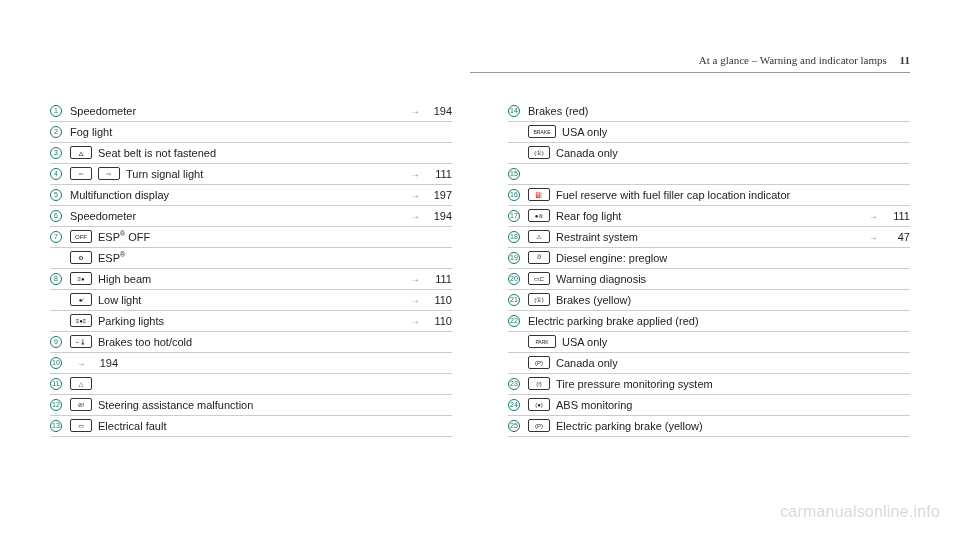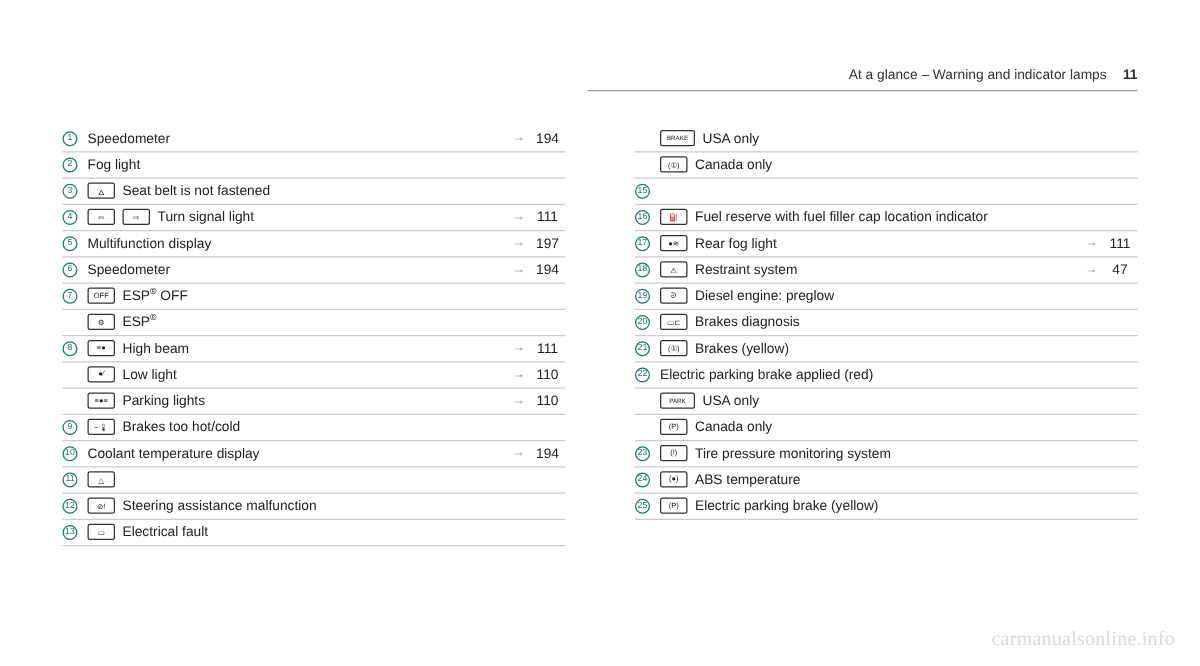--- a/index.html
+++ b/index.html
@@ -19,6 +19,7 @@
       right: 50px;
       font-size: 11px;
       color: #333;
+      font-family: Liberation Serif, serif;
     }
     .header .page-num { font-weight: bold; margin-left: 10px; }
     .header-rule {

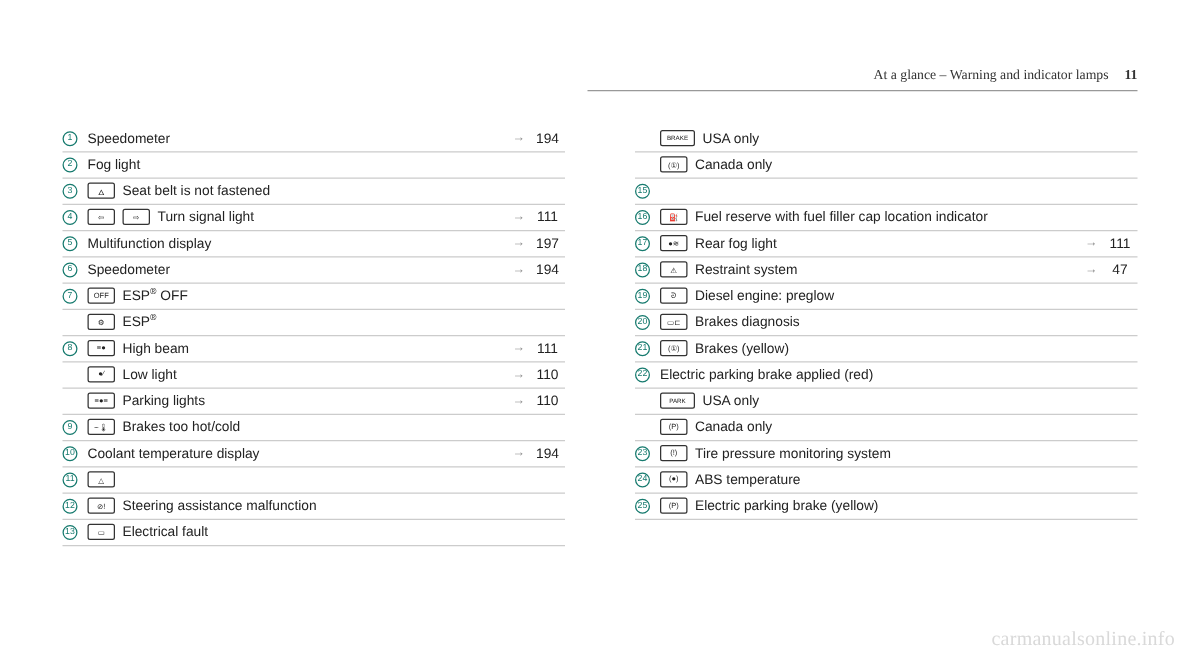--- a/index.html
+++ b/index.html
@@ -83,7 +83,7 @@
     .icon-box.wide { min-width: 28px; font-size: 5px; }
     .label { flex: 1; color: #222; }
     .arrow { color: #888; font-size: 10px; margin-left: 6px; margin-right: 4px; }
-    .page { color: #222; width: 28px; text-align: center; }
+    .page { color: #222; width: 28px; text-align: right; }
     .watermark {
       position: absolute;
       right: 20px;

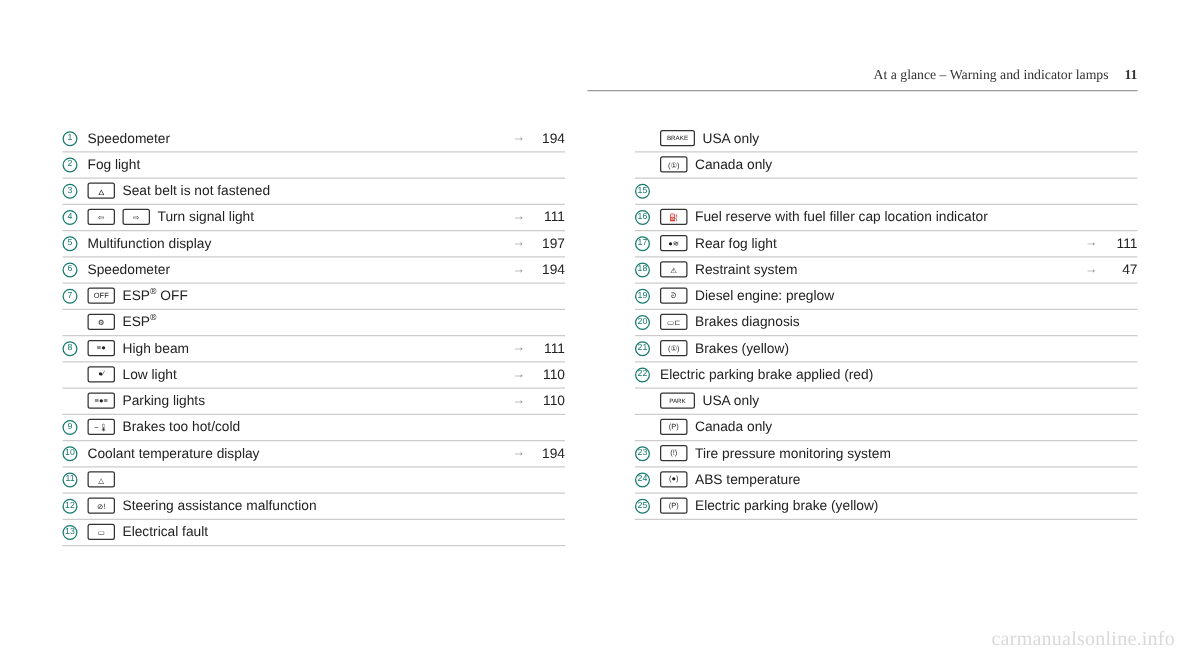--- a/index.html
+++ b/index.html
@@ -200,6 +200,10 @@
     </div>
   <div class="col" id="col-right">
       <div class="row with-rule">
+        <span class="num-circle">14</span>
+        <span class="label">Brakes (red)</span>
+      </div>
+      <div class="row with-rule">
         <span class="num-spacer"></span>
         <span class="icon-box wide">BRAKE</span>
         <span class="label">USA only</span>

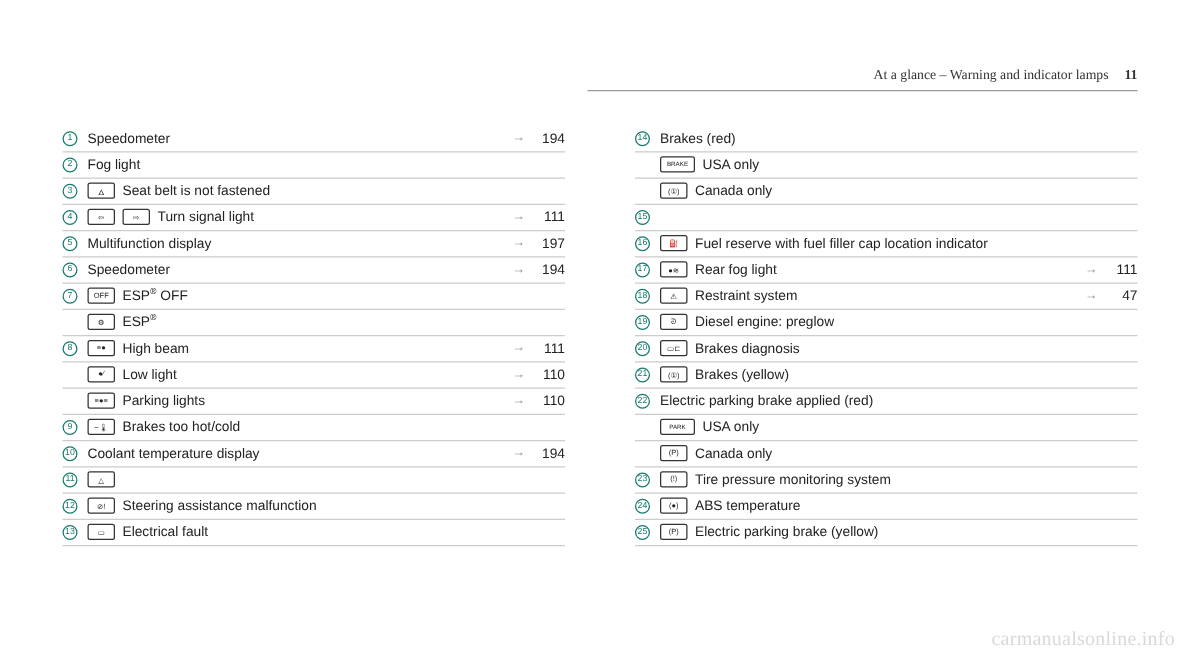--- a/index.html
+++ b/index.html
@@ -243,7 +243,7 @@
       <div class="row with-rule">
         <span class="num-circle">20</span>
         <span class="icon-box">▭⊏</span>
-        <span class="label">Brakes diagnosis</span>
+        <span class="label">Warning diagnosis</span>
       </div>
       <div class="row with-rule">
         <span class="num-circle">21</span>

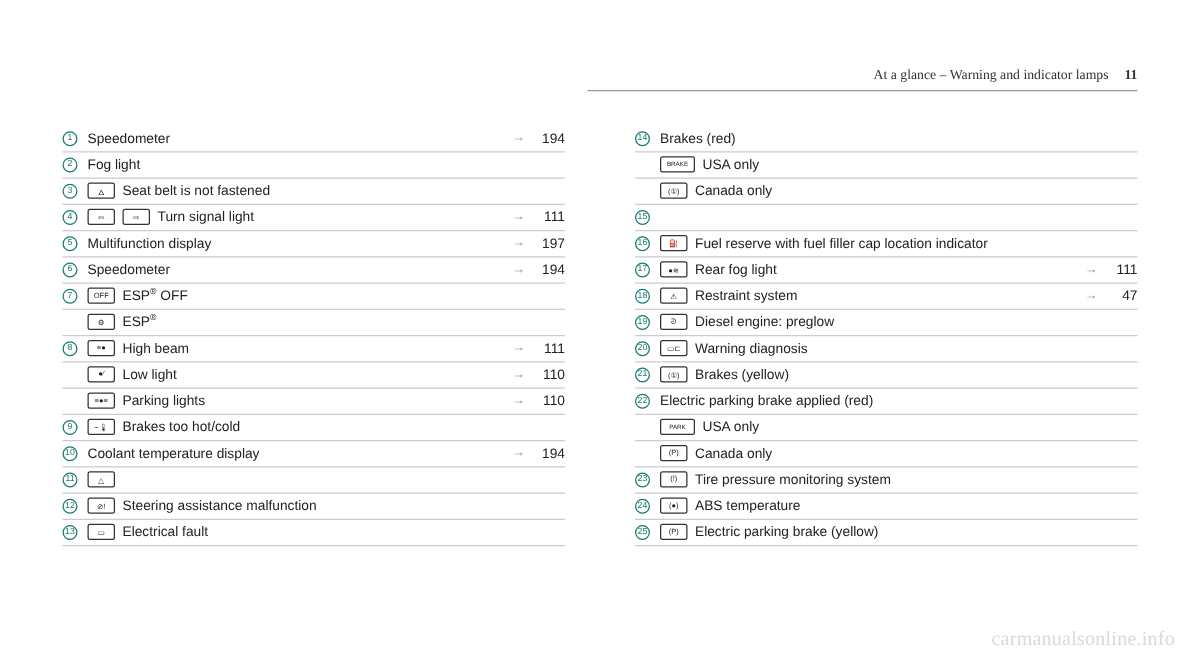--- a/index.html
+++ b/index.html
@@ -179,7 +179,6 @@
       </div>
       <div class="row with-rule">
         <span class="num-circle">10</span>
-        <span class="label">Coolant temperature display</span>
         <span class="arrow">→</span>
         <span class="page">194</span>
       </div>

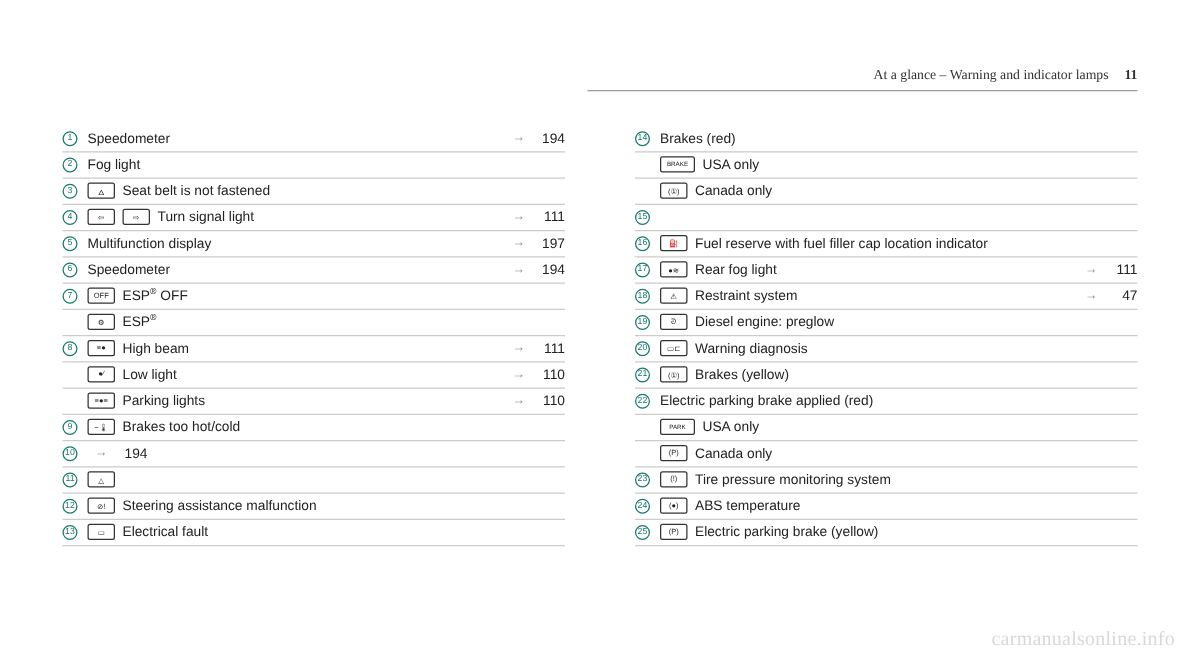--- a/index.html
+++ b/index.html
@@ -271,7 +271,7 @@
       <div class="row with-rule">
         <span class="num-circle">24</span>
         <span class="icon-box">(●)</span>
-        <span class="label">ABS temperature</span>
+        <span class="label">ABS monitoring</span>
       </div>
       <div class="row with-rule">
         <span class="num-circle">25</span>

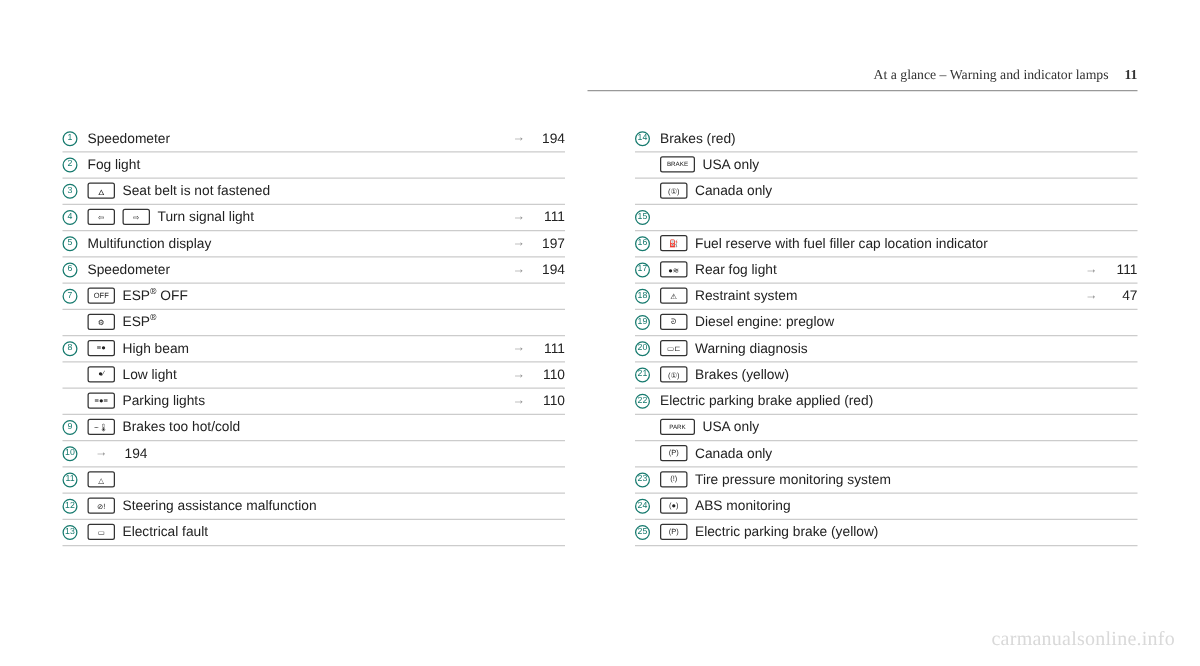--- a/index.html
+++ b/index.html
@@ -90,7 +90,7 @@
       bottom: 12px;
       font-size: 16px;
       color: #d9d9d9;
-      font-family: Liberation Serif, serif;
+      font-family: Liberation Sans, sans-serif;
       letter-spacing: 0.2px;
     }
     sup { font-size: 7px; }

